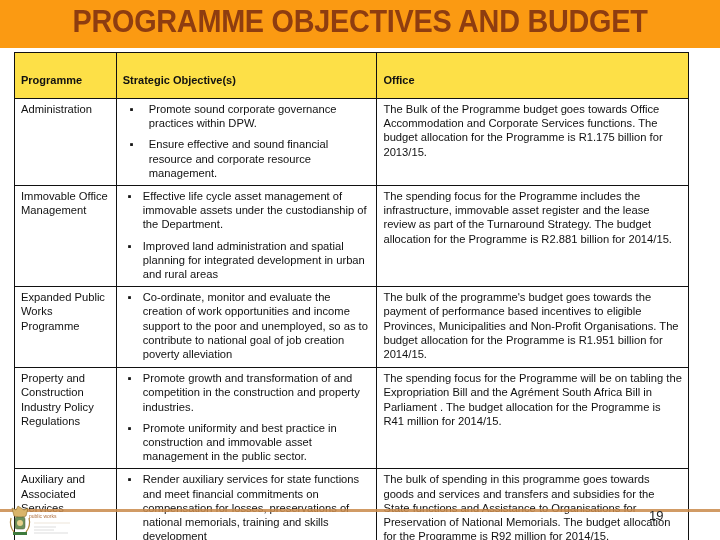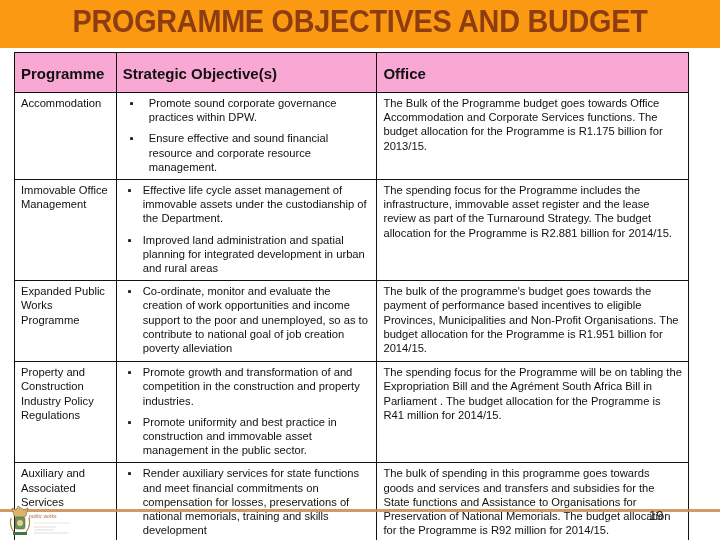--- a/index.html
+++ b/index.html
@@ -28,8 +28,8 @@
     text-align:left;
   }
   table.obj th {
-    background:#f9a8d4; font-weight:bold; height:22px; padding-top:14px;
-    font-size:15px;
+    background:#fde047; font-weight:bold; height:22px; padding-top:20px;
+    font-size:11px;
   }
   .col1 { width:98px; }
   .col2 { width:251px; }

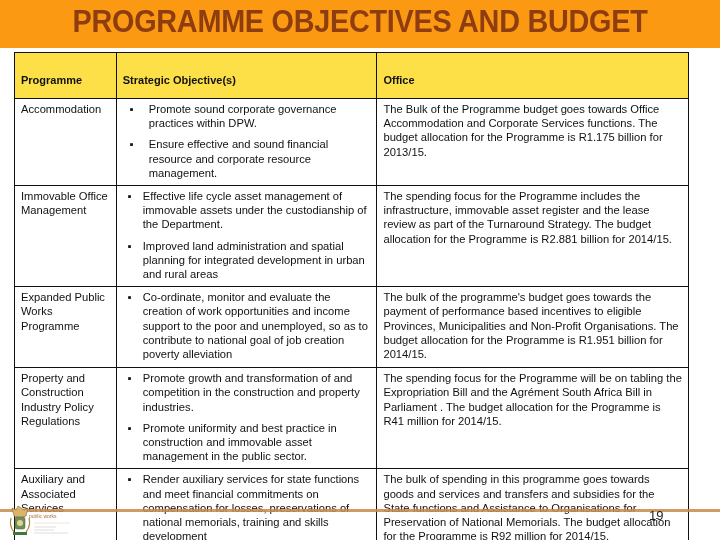--- a/index.html
+++ b/index.html
@@ -83,7 +83,7 @@
   </thead>
   <tbody>
     <tr class="row-admin">
-      <td>Accommodation</td>
+      <td>Administration</td>
       <td>
         <ul class="bul sq">
           <li><span class="dot">▪</span><span>Promote sound corporate governance practices within DPW.</span></li>

